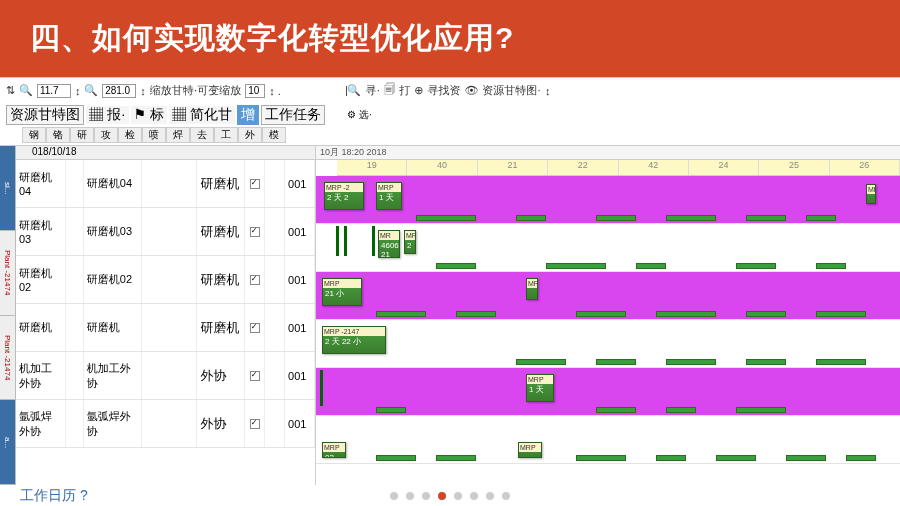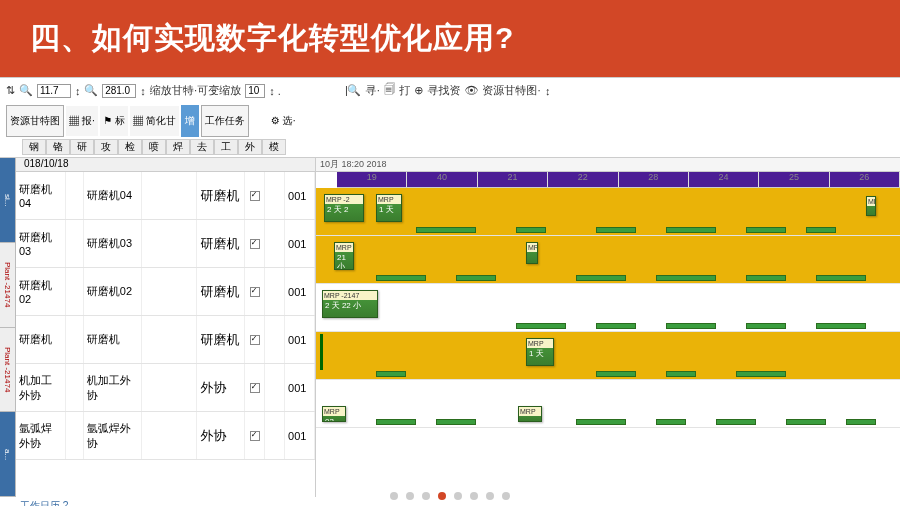--- a/index.html
+++ b/index.html
@@ -8,7 +8,7 @@
 .toolbar1 { border-top:1px solid #ccc; padding:3px 6px; display:flex; align-items:center; gap:4px; font-size:11px; color:#333; }
 .toolbar1 .tb-input { border:1px solid #999; font-size:10px; padding:0 2px; width:34px; height:14px; }
 .toolbar2 { display:flex; gap:2px; padding:2px 6px; font-size:10px; align-items:center; }
-.toolbar2 .seg { border:1px solid #aaa; padding:8px 3px; background:#f5f5f5; font-size:10px; }
+.toolbar2 .seg { border:1px solid #aaa; padding:0 3px; background:#f5f5f5; font-size:14px; }
 .toolbar2 .seg.active { background:#5b9bd5; color:#fff; border-color:#5b9bd5; }
 .row-toolbar3 { display:flex; gap:0; padding:0 6px 2px; font-size:10px; }
 .row-toolbar3 .tab { border:1px solid #ccc; padding:0 6px; background:#eee; }

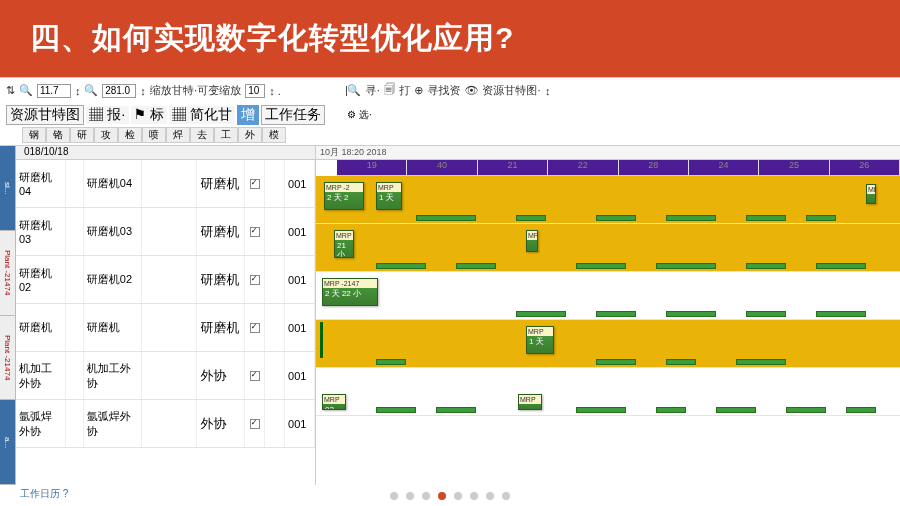--- a/index.html
+++ b/index.html
@@ -17,7 +17,7 @@
 .side-vert .vtab { flex:1; border-bottom:1px solid #bbb; font-size:8px; color:#a00; display:flex; align-items:center; justify-content:center; writing-mode:vertical-rl; }
 .side-vert .vtab.blue { background:#3b6ea5; color:#fff; }
 .left-grid { width:300px; border-right:1px solid #ccc; overflow:hidden; }
-.date-hdr { height:14px; background:#f0f0f0; border-bottom:1px solid #ccc; font-size:10px; padding-left:8px; }
+.date-hdr { height:14px; background:#f0f0f0; border-bottom:1px solid #ccc; font-size:10px; padding-left:16px; }
 .cols-hdr { display:flex; height:16px; background:#fafafa; border-bottom:1px solid #ccc; }
 .cols-hdr .col { border-right:1px solid #ccc; font-size:10px; padding:1px 2px; overflow:hidden; white-space:nowrap; }
 .c-res{width:50px} .c-img{width:18px} .c-desc{width:58px} .c-wc{width:56px} .c-unit{width:48px} .c-you{width:20px} .c-pai{width:20px} .c-row{width:30px}

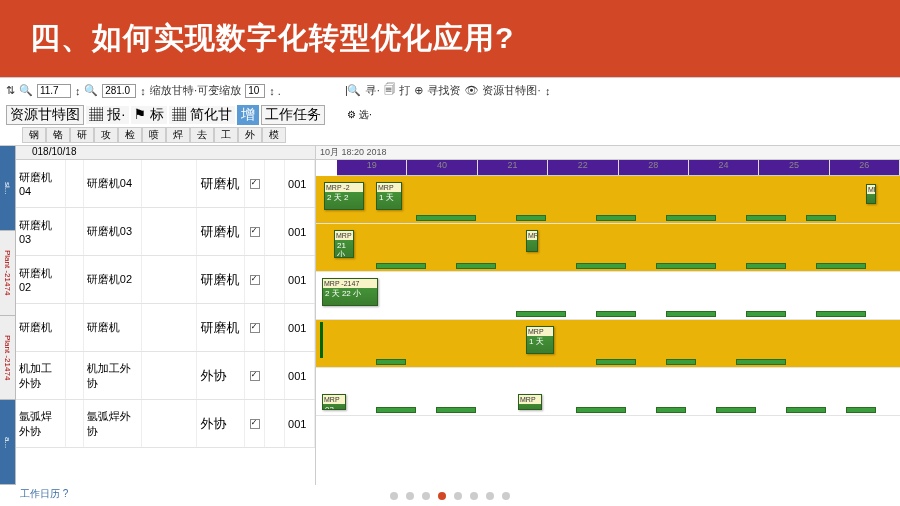--- a/index.html
+++ b/index.html
@@ -28,7 +28,7 @@
 .checkbox::after{content:"✓";font-size:8px;position:absolute;top:-2px;left:0;}
 .gantt { flex:1; position:relative; overflow:hidden; background:#fff;}
 .g-head1 { height:14px; background:#f5f5f5; border-bottom:1px solid #ccc; font-size:9px; padding-left:4px; color:#555; }
-.g-head2 { height:16px; display:flex; background:#4c1d95; border-bottom:1px solid #ccc;margin-left:21px; }
+.g-head2 { height:16px; display:flex; background:#fef9c3; border-bottom:1px solid #ccc;margin-left:21px; }
 .g-head2 .day { flex:1; border-right:1px solid #ddd; font-size:9px; text-align:center; color:#888;}
 .g-rows { position:relative; }
 .g-row { height:48px; border-bottom:1px solid #e3e3e3; position:relative; }

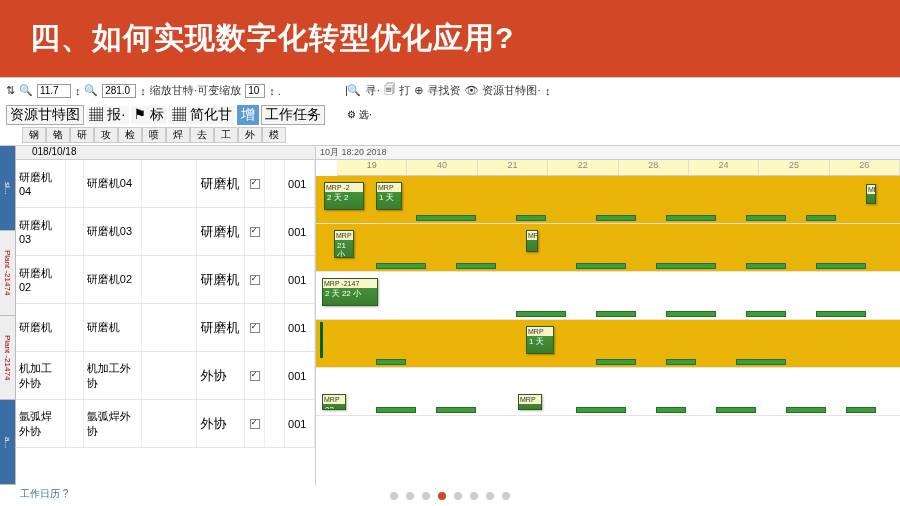--- a/index.html
+++ b/index.html
@@ -187,7 +187,7 @@
         <div class="day">40</div>
         <div class="day">21</div>
         <div class="day">22</div>
-        <div class="day">28</div>
+        <div class="day">42</div>
         <div class="day">24</div>
         <div class="day">25</div>
         <div class="day">26</div>

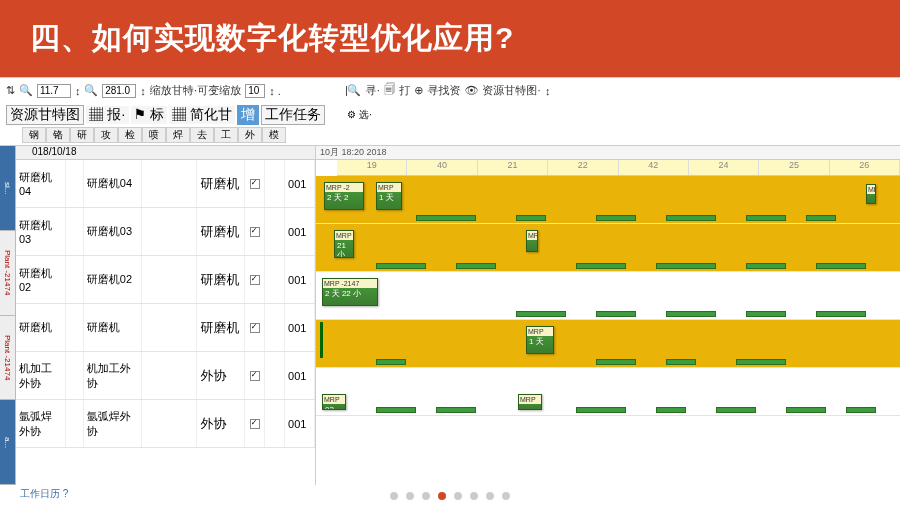--- a/index.html
+++ b/index.html
@@ -32,7 +32,7 @@
 .g-head2 .day { flex:1; border-right:1px solid #ddd; font-size:9px; text-align:center; color:#888;}
 .g-rows { position:relative; }
 .g-row { height:48px; border-bottom:1px solid #e3e3e3; position:relative; }
-.g-row.alt{background:#eab308;}
+.g-row.alt{background:#d946ef;}
 .bar { position:absolute; height:28px; top:6px; background:linear-gradient(#4a9d3e,#3a7d2e); border:1px solid #2a5d1e; color:#fff; font-size:8px; line-height:9px; padding:1px 2px; overflow:hidden; box-shadow:1px 1px 2px rgba(0,0,0,.3);}
 .bar .t{background:#f8f4c8;color:#333;font-size:7px;margin:-1px -2px 1px;padding:0 1px;white-space:nowrap;overflow:hidden;}
 .thin { position:absolute; height:6px; bottom:2px; background:#3a9d3e; border:1px solid #2a6d1e;}

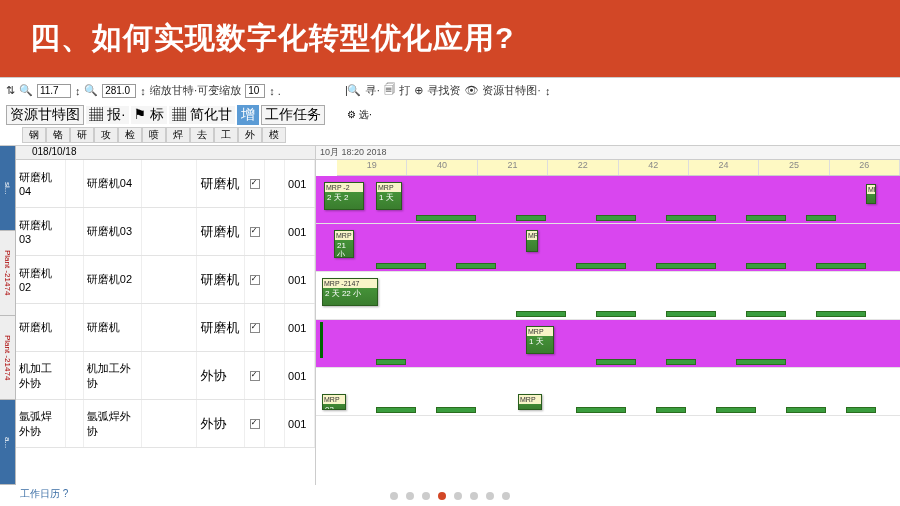--- a/index.html
+++ b/index.html
@@ -208,6 +208,19 @@
         <div class="thin" style="left:490px;width:30px"></div>
       </div>
 
+      <div class="g-row">
+        <div class="tiny" style="left:20px"></div>
+        <div class="tiny" style="left:28px"></div>
+        <div class="tiny" style="left:56px"></div>
+        <div class="bar" style="left:62px;width:22px"><div class="t">MR</div><span>4606
+21</span></div>
+        <div class="bar" style="left:88px;width:12px;height:24px"><div class="t">MR</div>2</div>
+        <div class="thin" style="left:120px;width:40px"></div>
+        <div class="thin" style="left:230px;width:60px"></div>
+        <div class="thin" style="left:320px;width:30px"></div>
+        <div class="thin" style="left:420px;width:40px"></div>
+        <div class="thin" style="left:500px;width:30px"></div>
+      </div>
 
       <div class="g-row alt">
         <div class="bar" style="left:18px;width:20px"><div class="t">MRP</div><span>21 小</span></div>

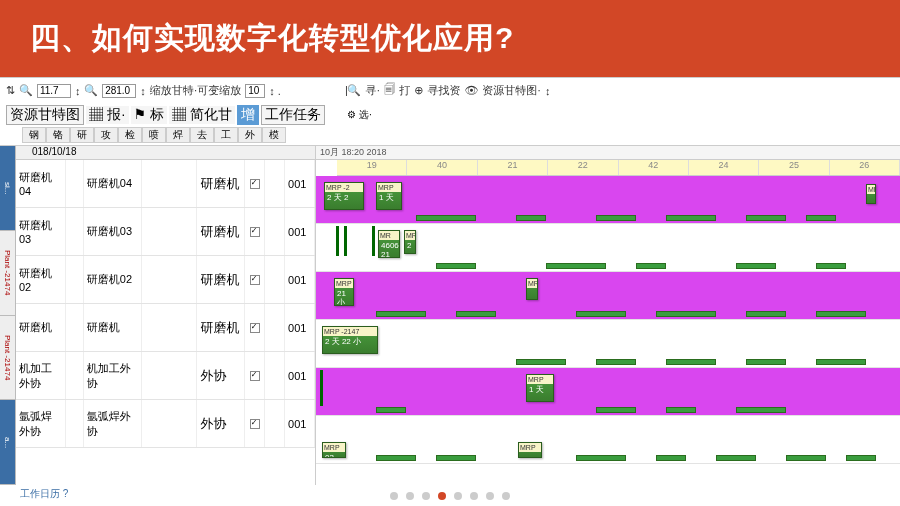--- a/index.html
+++ b/index.html
@@ -223,7 +223,7 @@
       </div>
 
       <div class="g-row alt">
-        <div class="bar" style="left:18px;width:20px"><div class="t">MRP</div><span>21 小</span></div>
+        <div class="bar" style="left:6px;width:40px"><div class="t">MRP</div><span>21 小</span></div>
         <div class="bar" style="left:210px;width:12px;height:22px">
             <div class="t">MR</div>
           </div>

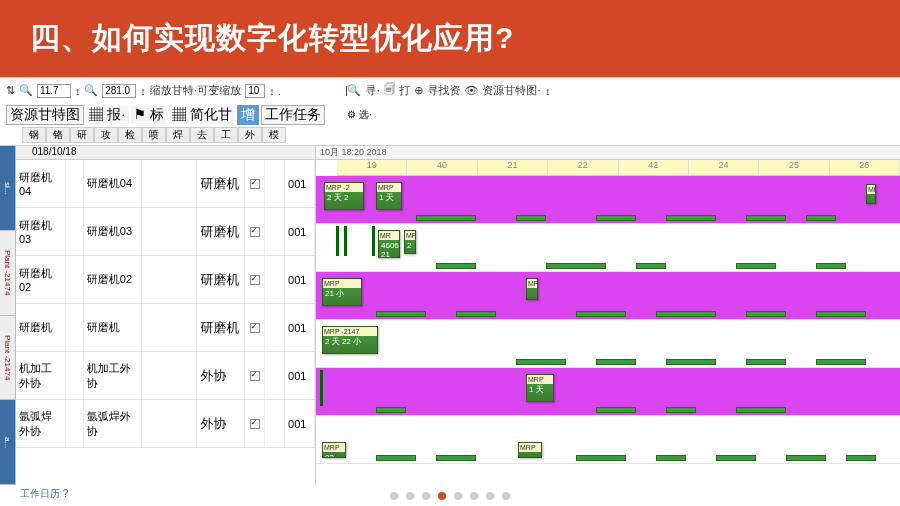--- a/index.html
+++ b/index.html
@@ -236,7 +236,7 @@
       </div>
 
       <div class="g-row">
-        <div class="bar" style="left:6px;width:56px"><div class="t">MRP -2147</div><span>2 天 22 小</span></div>
+        <div class="bar" style="left:6px;width:64px"><div class="t">MRP -2147</div><span>2 天 22 小</span></div>
         <div class="thin" style="left:200px;width:50px"></div>
         <div class="thin" style="left:280px;width:40px"></div>
         <div class="thin" style="left:350px;width:50px"></div>

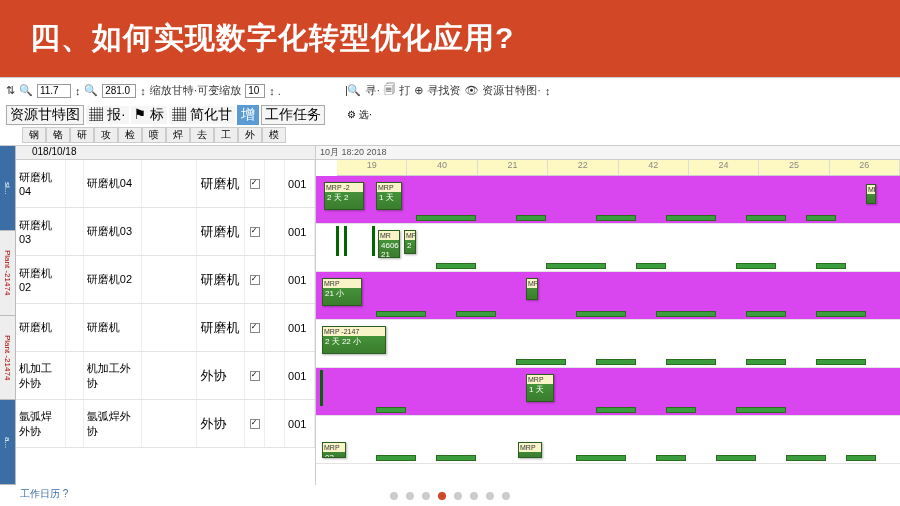--- a/index.html
+++ b/index.html
@@ -269,7 +269,7 @@
     </div>
   </div>
 </div>
-<div style="font-size:10px;color:#3b6ea5;padding:2px 20px">工作日历 ?</div>
+<div style="font-size:14px;color:#3b6ea5;padding:2px 20px">工作日历 ?</div>
 
 <div class="dots">
   <div class="dot"></div>

